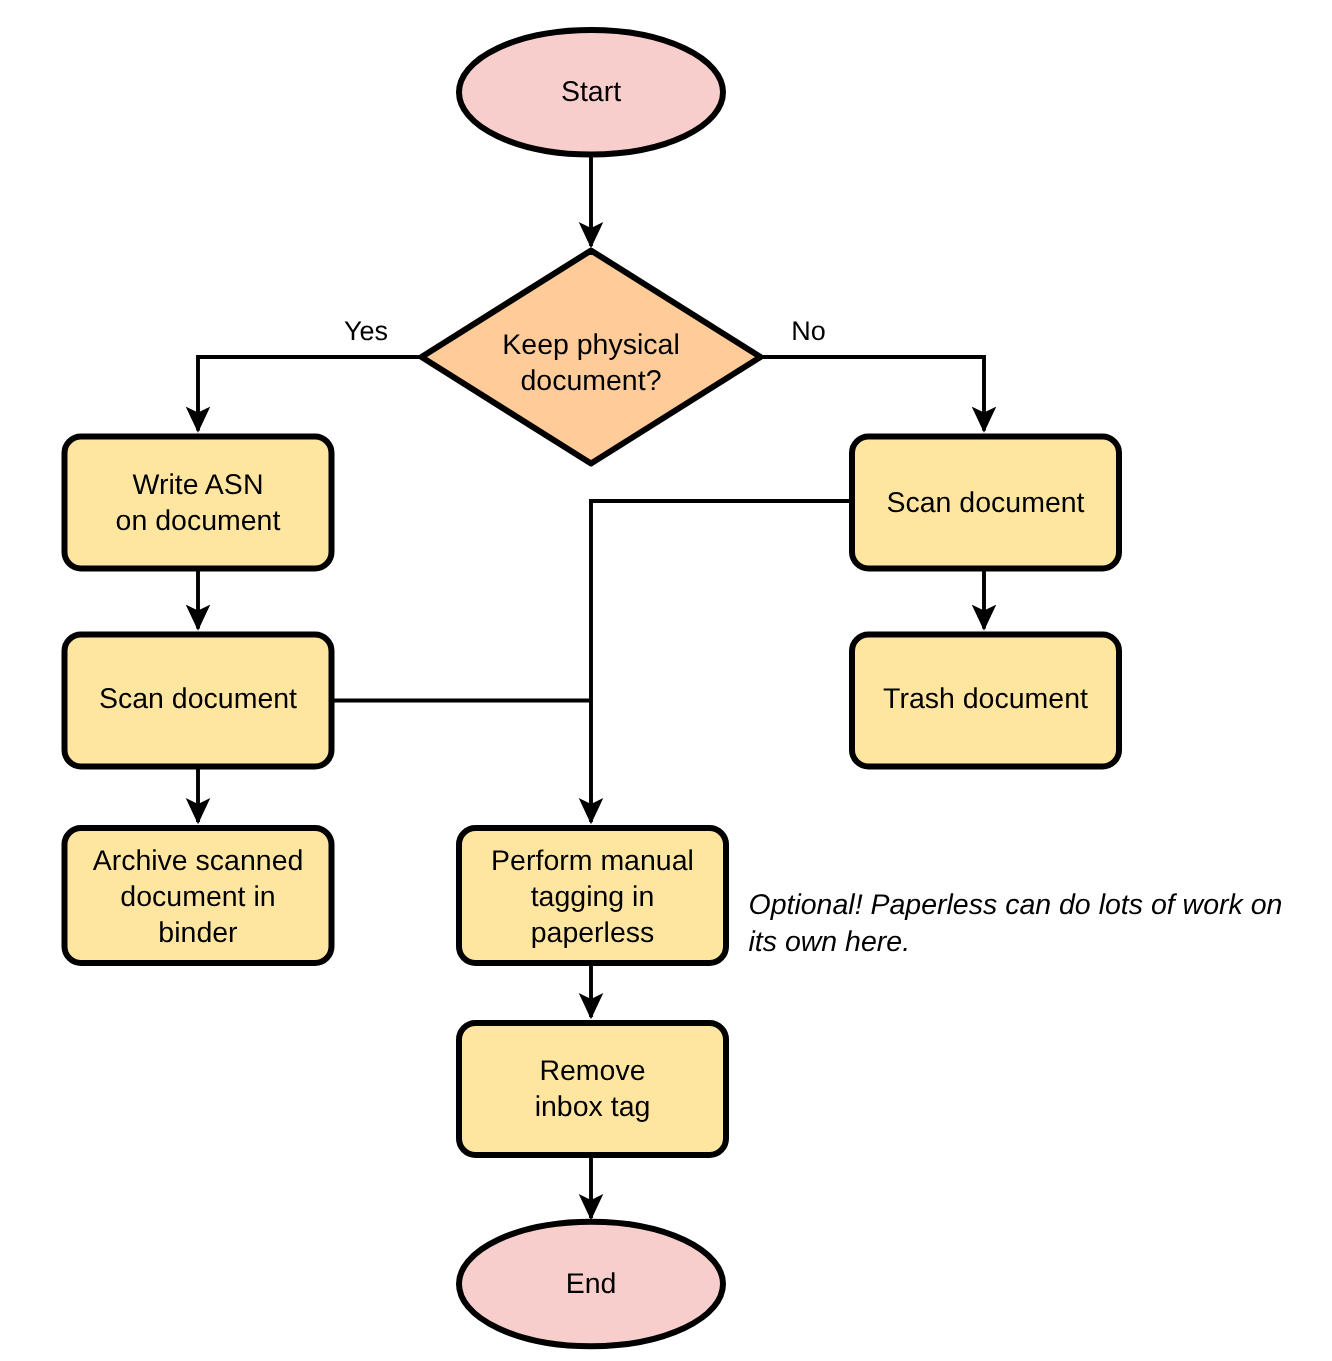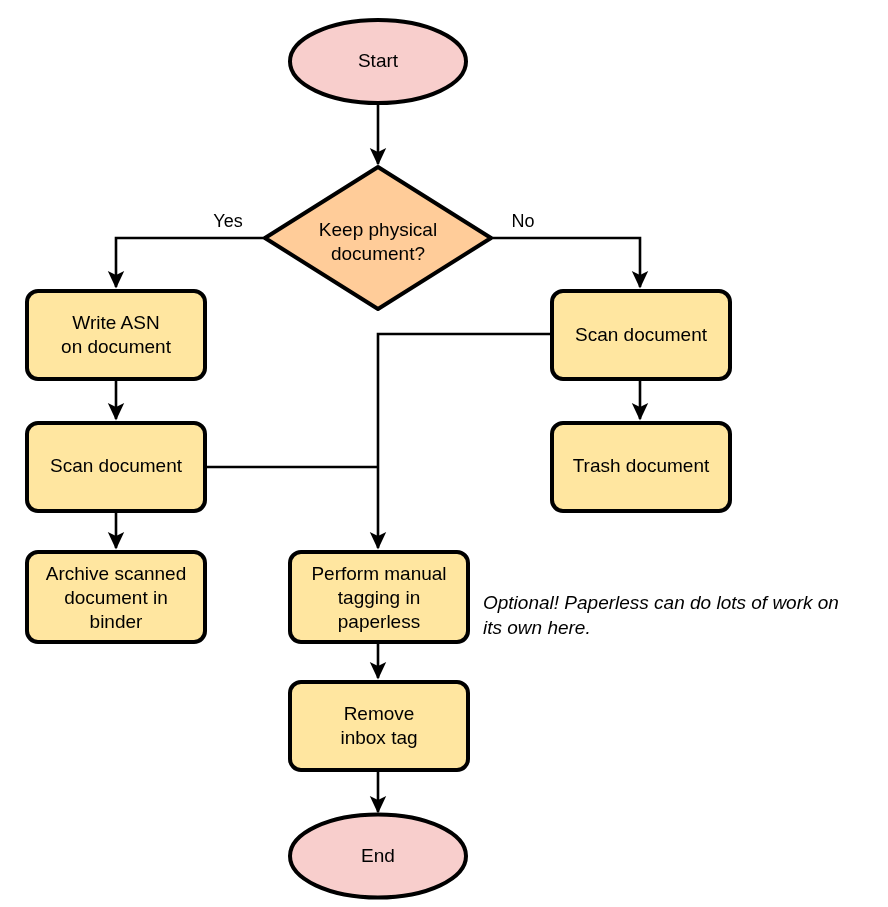--- a/index.html
+++ b/index.html
@@ -18,7 +18,7 @@
   }
   #flow-root {
     position: absolute;
-    left: 0;
+    left: 16px;
     top: 0;
     width: 736px;
     height: 907px;

